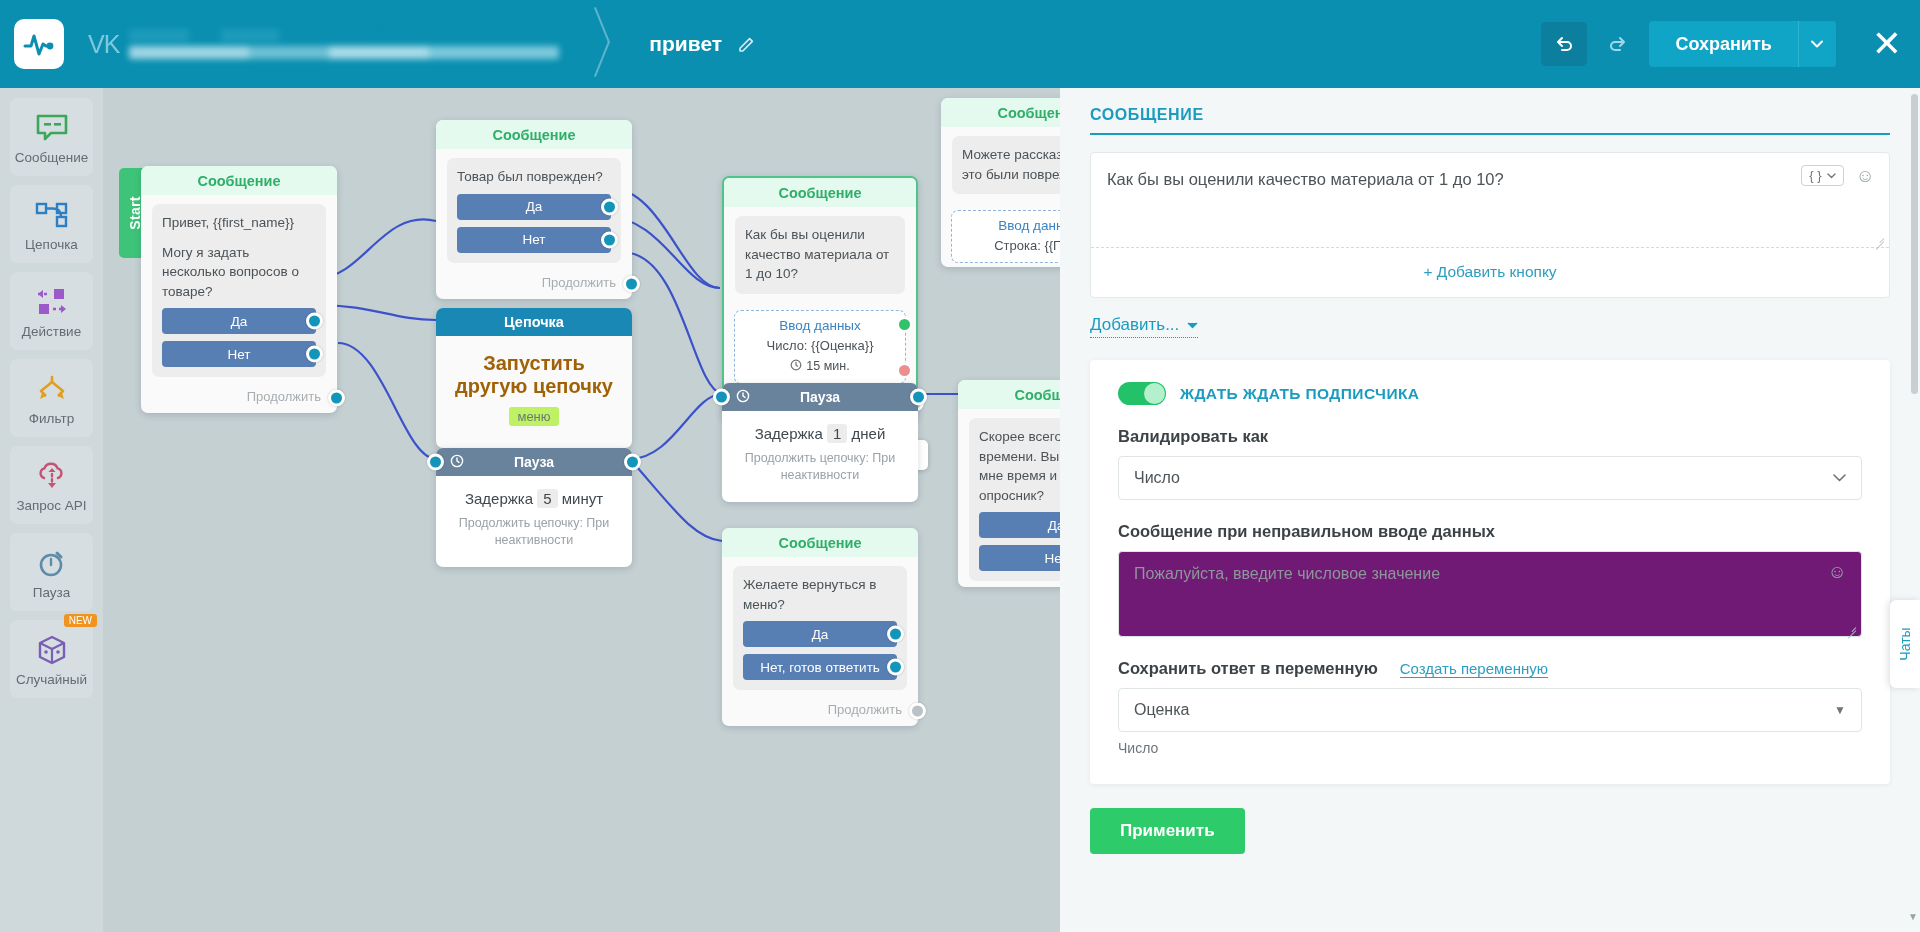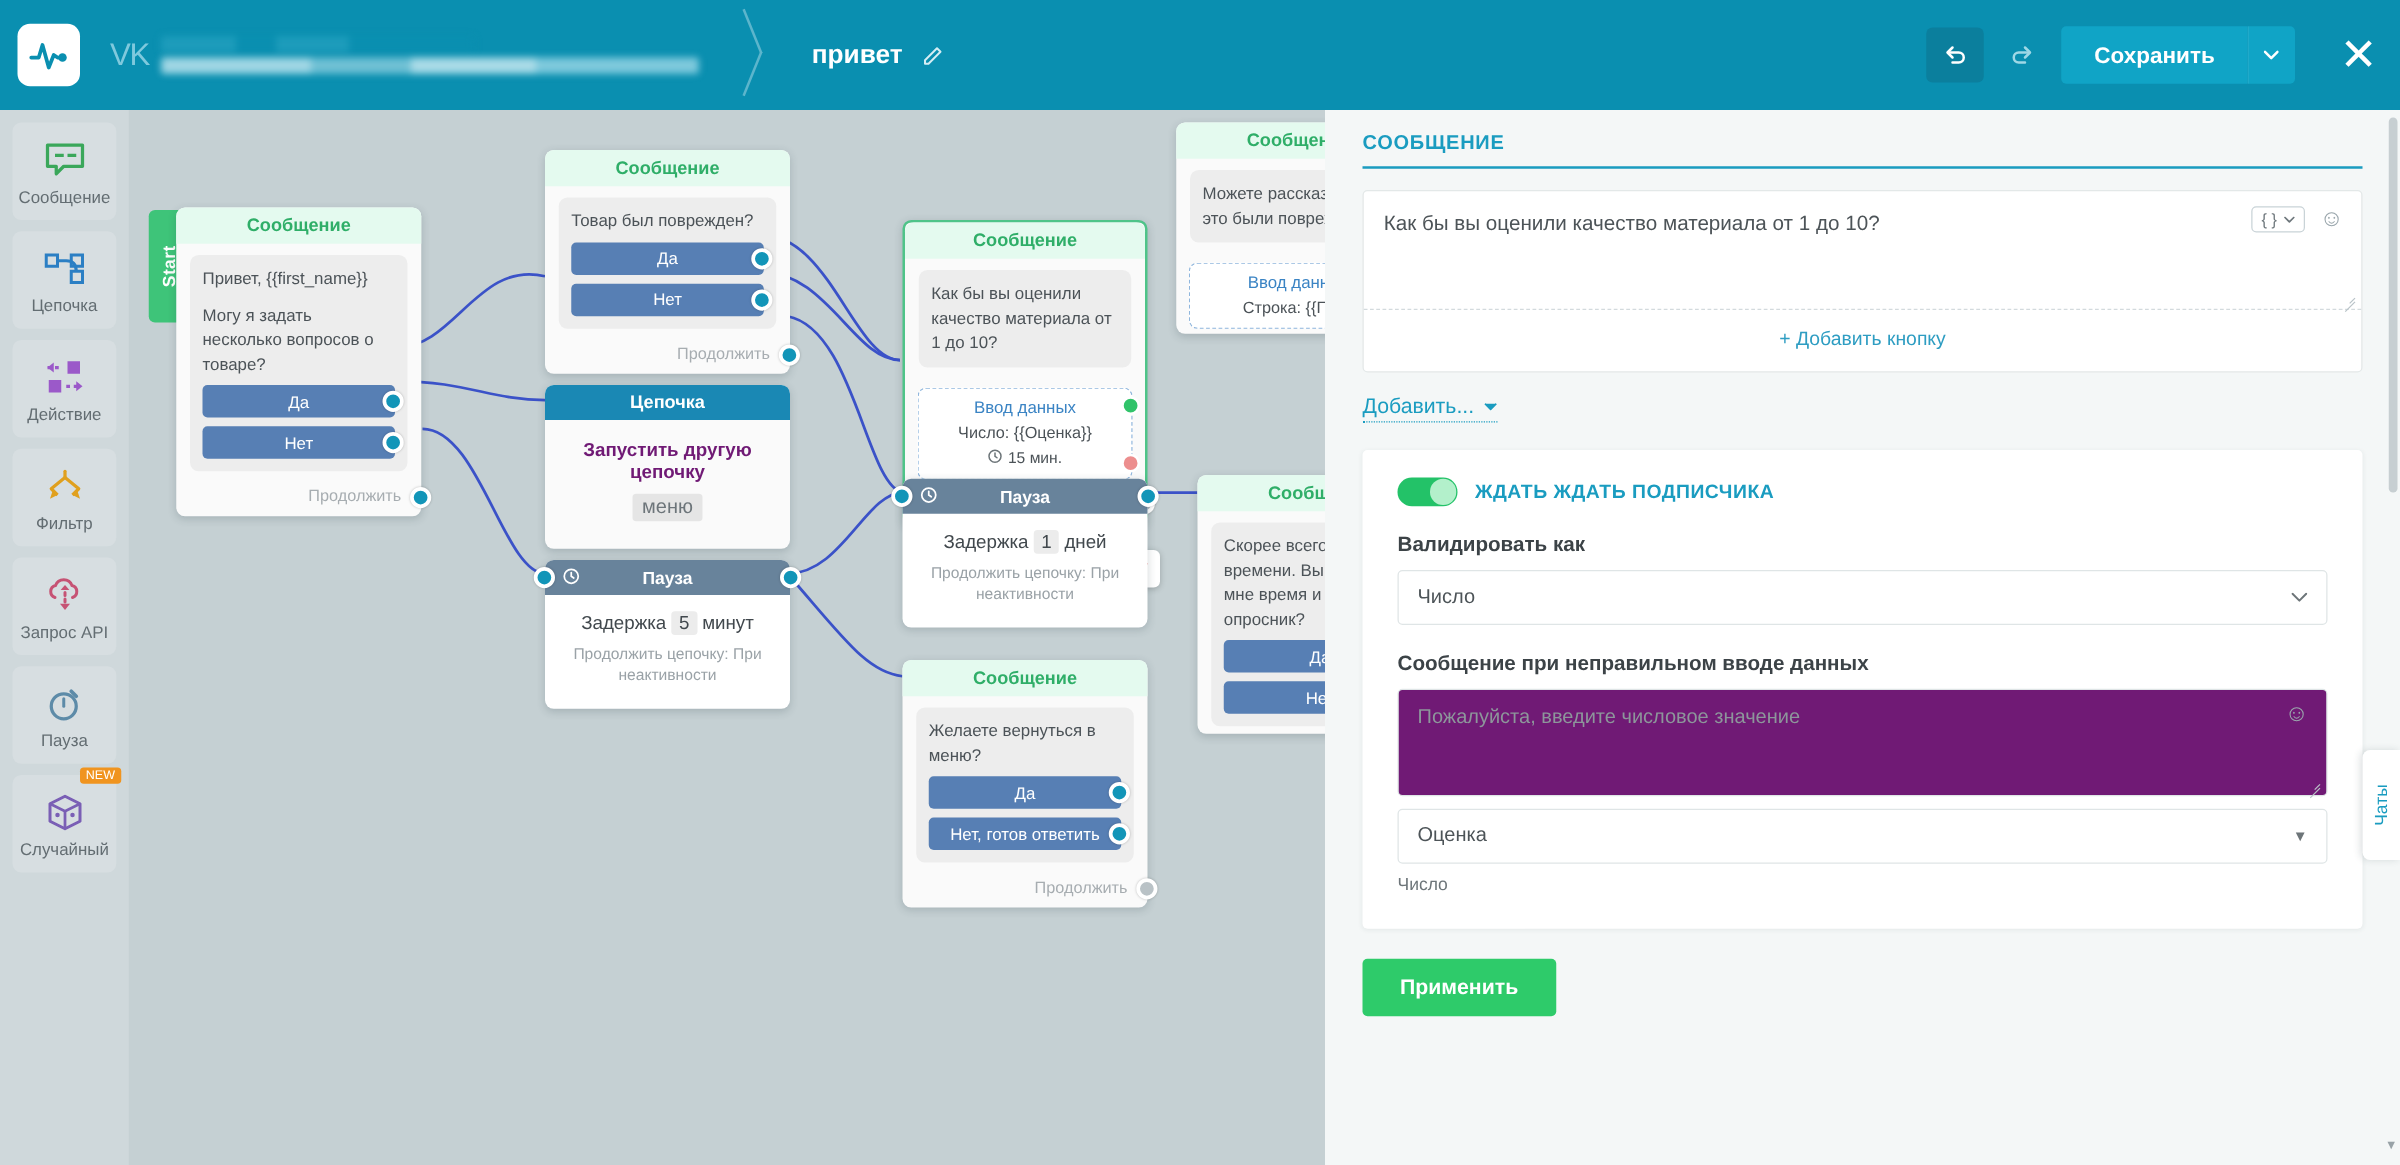--- a/index.html
+++ b/index.html
@@ -128,7 +128,7 @@
     text-align: center; padding: 6px 0; border-radius: 7px 7px 0 0; position: relative;
   }
   .chain-body { text-align: center; padding: 16px 10px 22px; }
-  .chain-main { font-size: 15px; font-weight: 700; color: #701a75; }
+  .chain-main { font-size: 20px; font-weight: 700; color: #a16207; }
   .chain-tag {
     display: inline-block; margin-top: 9px; background: #e5e5e5; color: #6d757a;
     font-size: 16px; padding: 2px 8px; border-radius: 3px;

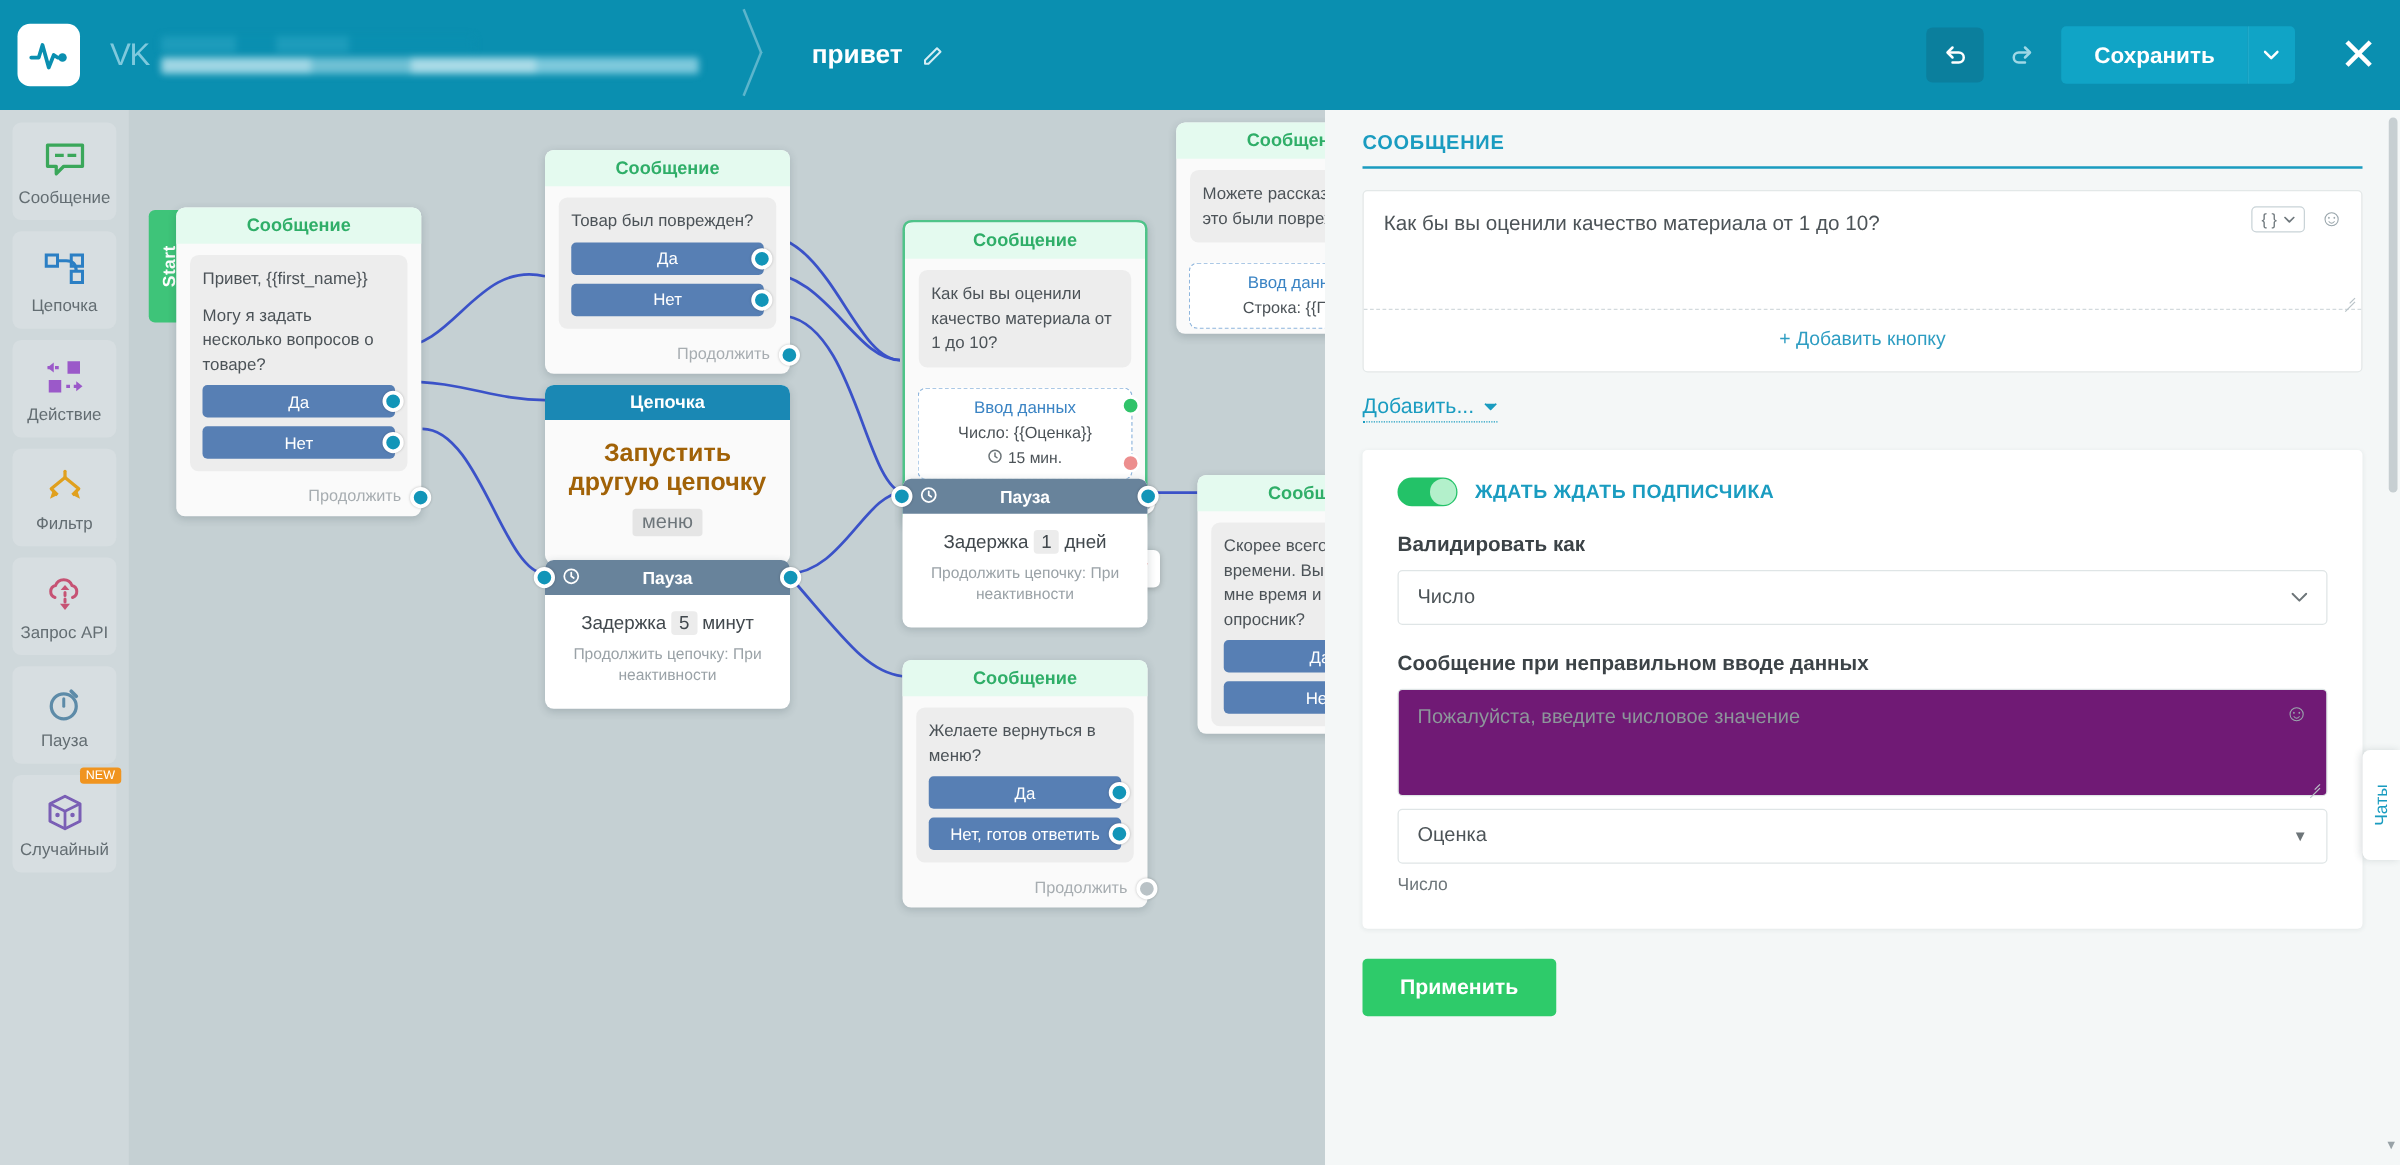--- a/index.html
+++ b/index.html
@@ -130,8 +130,8 @@
   .chain-body { text-align: center; padding: 16px 10px 22px; }
   .chain-main { font-size: 20px; font-weight: 700; color: #a16207; }
   .chain-tag {
-    display: inline-block; margin-top: 9px; background: #e5e5e5; color: #6d757a;
-    font-size: 16px; padding: 2px 8px; border-radius: 3px;
+    display: inline-block; margin-top: 9px; background: #bef264; color: #6d757a;
+    font-size: 13px; padding: 2px 8px; border-radius: 3px;
   }
 
   

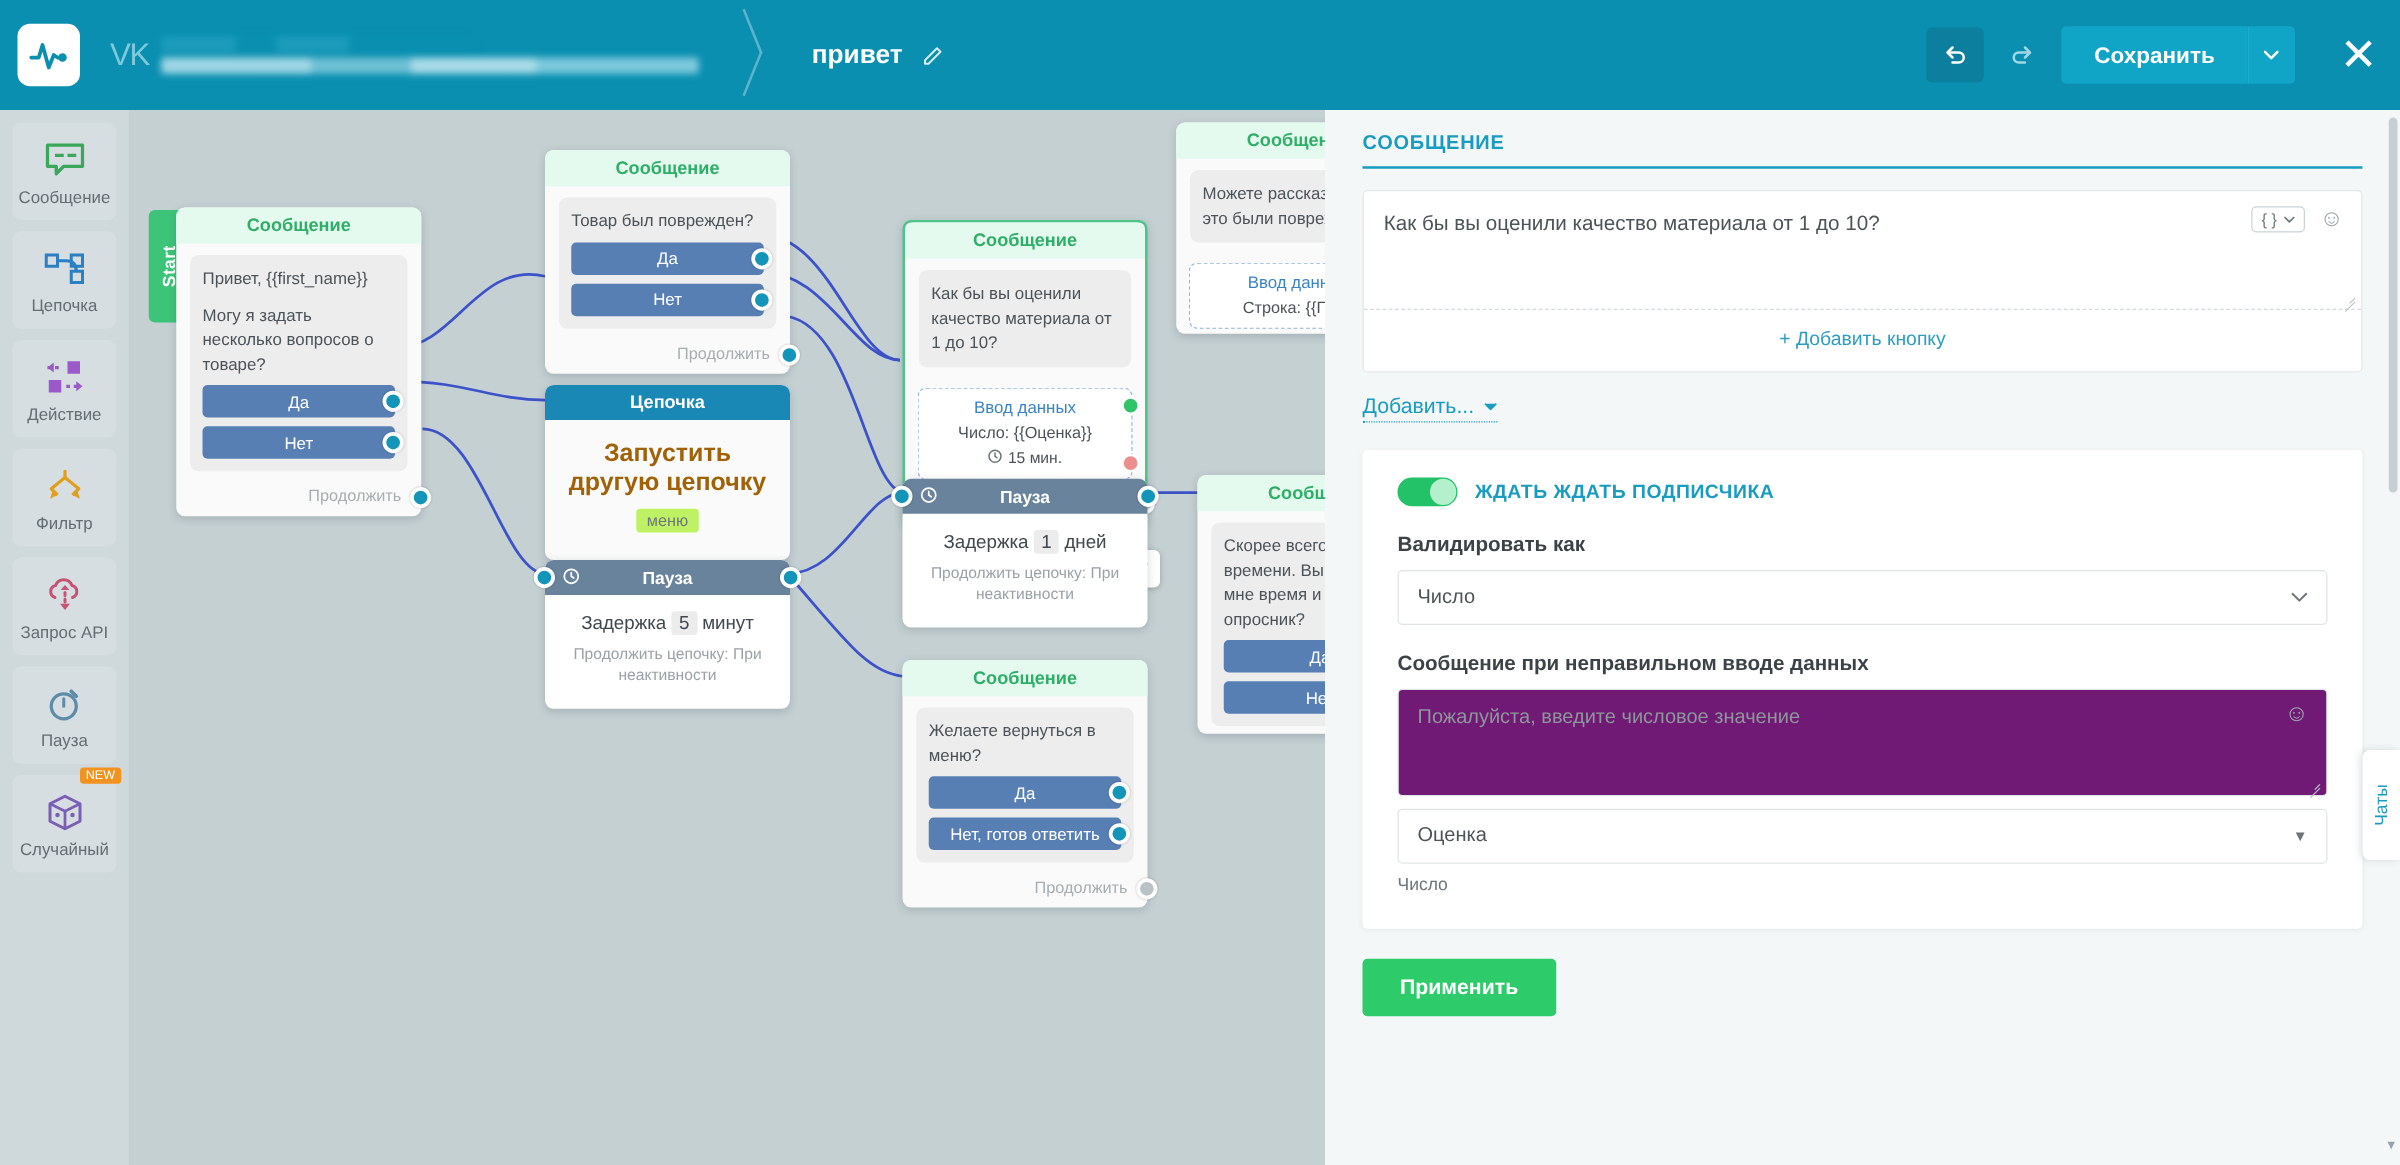--- a/index.html
+++ b/index.html
@@ -687,6 +687,10 @@
           <div class="resize-grip"></div>
         </div>
 
+        <div class="label-row">
+          <div class="fld-label" style="margin-top:0">Сохранить ответ в переменную</div>
+          <div class="create-var">Создать переменную</div>
+        </div>
         <div class="select-box">
           <span>Оценка</span>
           <span class="caret">▼</span>

